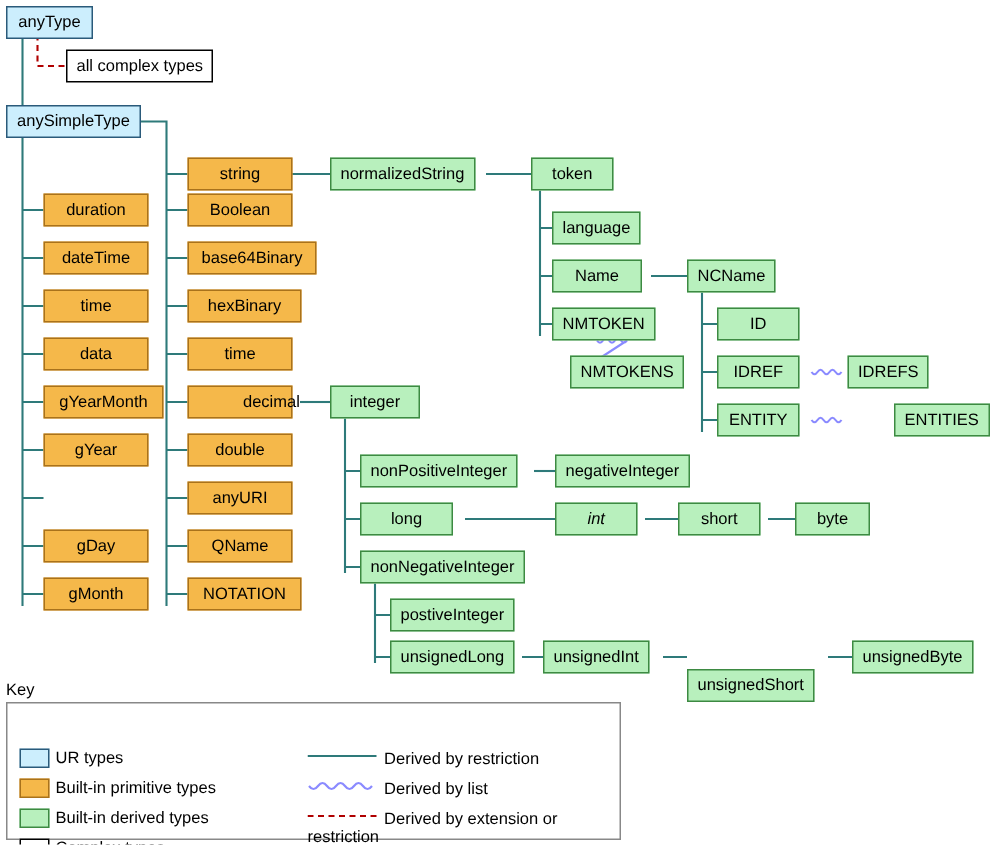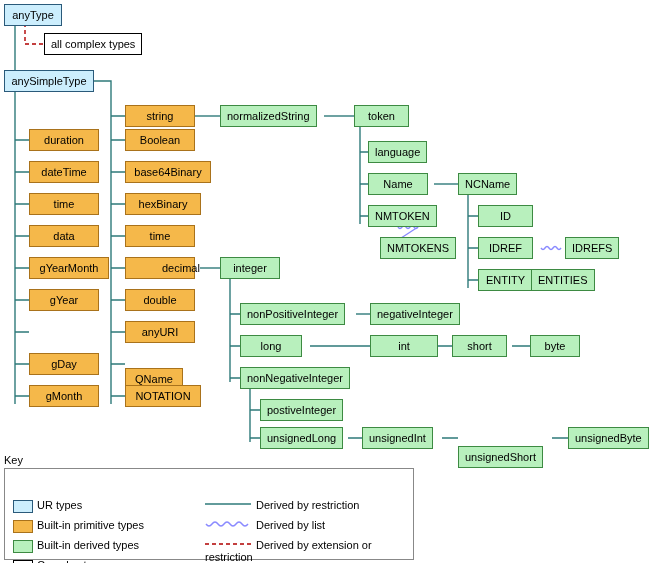--- a/index.html
+++ b/index.html
@@ -155,7 +155,7 @@
 <div class="node deriv" style="left:478px; top:237px; width:55px;">IDREF</div>
 <div class="node deriv" style="left:565px; top:237px;">IDREFS</div>
 <div class="node deriv" style="left:478px; top:269px; width:55px;">ENTITY</div>
-<div class="node deriv" style="left:531px; top:269px;">ENTITIES</div>
+<div class="node deriv" style="left:596px; top:269px;">ENTITIES</div>
 
 <div class="node deriv" style="left:220px; top:257px; width:60px;">integer</div>
 <div class="node deriv" style="left:240px; top:303px;">nonPositiveInteger</div>

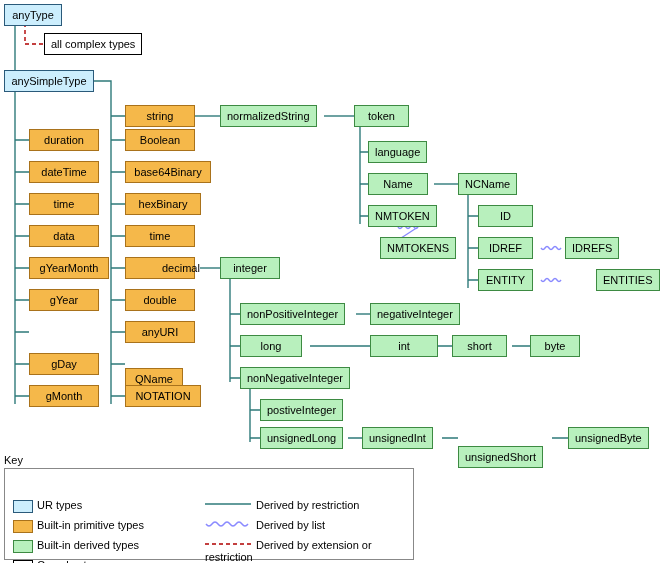--- a/index.html
+++ b/index.html
@@ -161,7 +161,7 @@
 <div class="node deriv" style="left:240px; top:303px;">nonPositiveInteger</div>
 <div class="node deriv" style="left:370px; top:303px;">negativeInteger</div>
 <div class="node deriv" style="left:240px; top:335px; width:62px;">long</div>
-<div class="node deriv" style="left:370px; top:335px; width:68px;">int</div>
+<div class="node deriv" style="left:370px; top:335px; width:55px;font-style:italic;">int</div>
 <div class="node deriv" style="left:452px; top:335px; width:55px;">short</div>
 <div class="node deriv" style="left:530px; top:335px; width:50px;">byte</div>
 <div class="node deriv" style="left:240px; top:367px;">nonNegativeInteger</div>

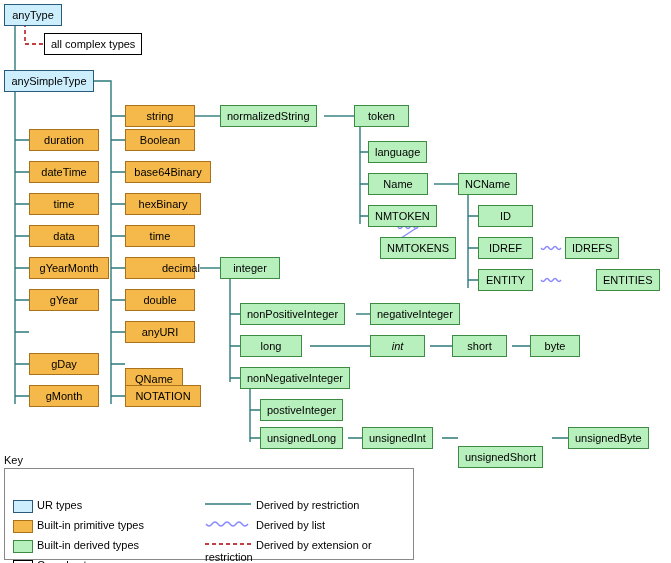--- a/index.html
+++ b/index.html
@@ -141,7 +141,7 @@
 <div class="node prim" style="left:125px; top:257px; width:70px;padding-left:36px;">decimal</div>
 <div class="node prim" style="left:125px; top:289px; width:70px;">double</div>
 <div class="node prim" style="left:125px; top:321px; width:70px;">anyURI</div>
-<div class="node prim" style="left:125px; top:368px; width:58px;">QName</div>
+<div class="node prim" style="left:125px; top:353px; width:70px;">QName</div>
 <div class="node prim" style="left:125px; top:385px; width:76px;">NOTATION</div>
 
 <div class="node deriv" style="left:220px; top:105px;">normalizedString</div>

